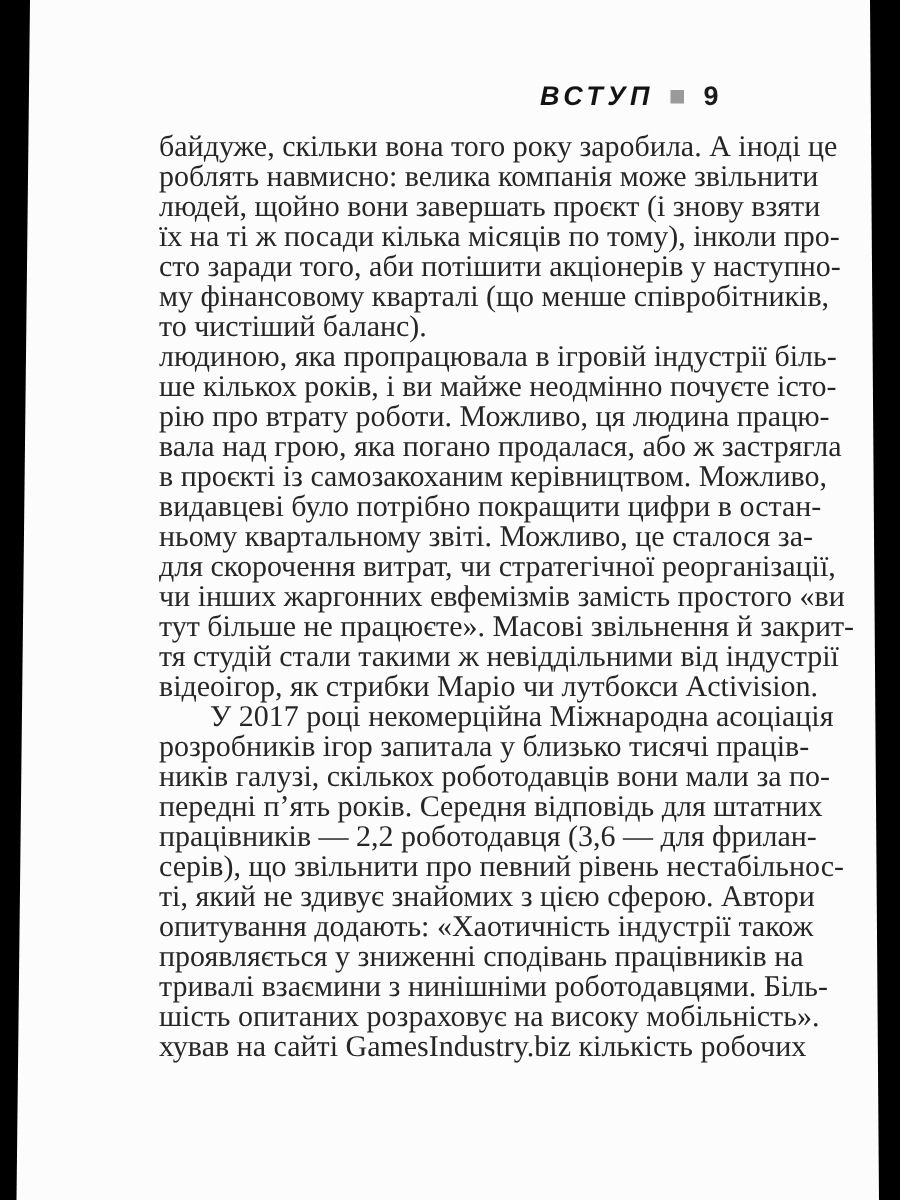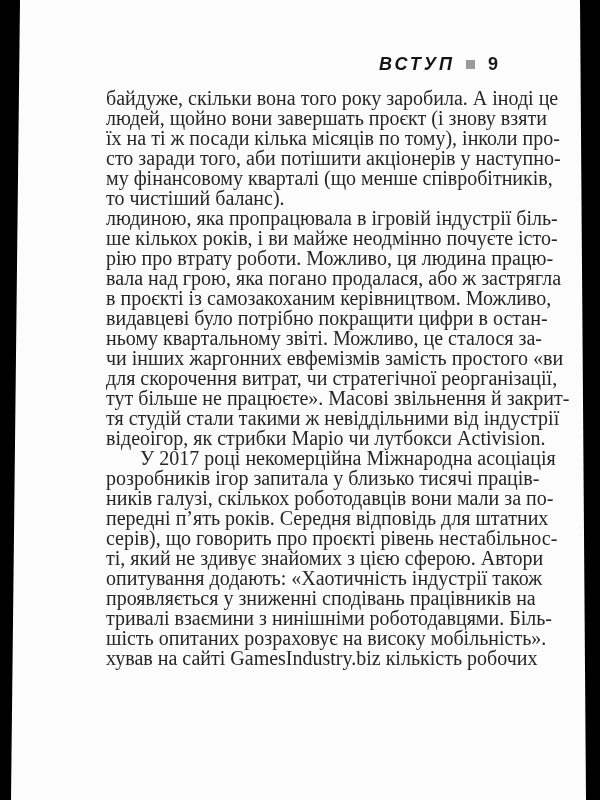--- a/index.html
+++ b/index.html
@@ -18,7 +18,7 @@
 
   .header {
     position: absolute;
-    top: 54px; right: 101px;
+    top: 54px; right: 120px;
     display: flex; align-items: center;
     font-family: "Liberation Sans", sans-serif;
     margin-left: 23px;

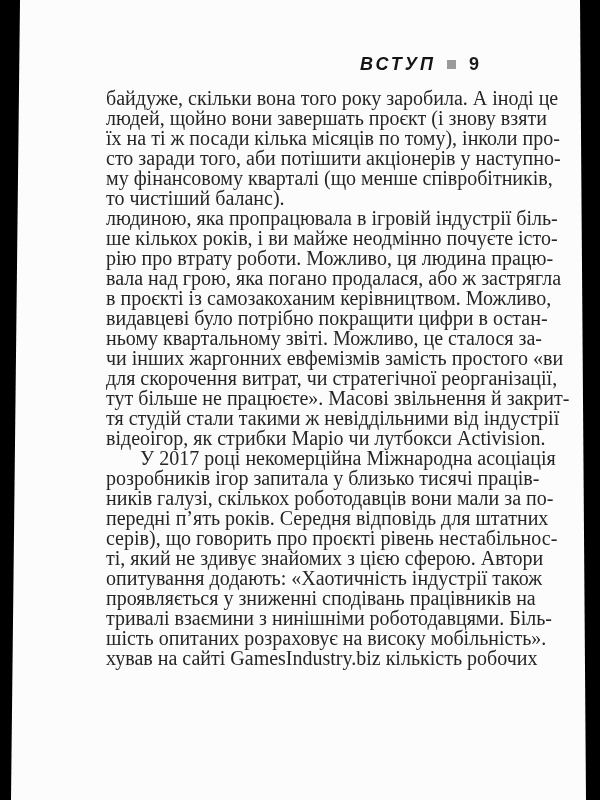--- a/index.html
+++ b/index.html
@@ -70,6 +70,7 @@
   <div class="page-text">
       <div>
         <div class="line">байдуже, скільки вона того року заробила. А іноді це</div>
+        <div class="line">роблять навмисно: велика компанія може звільнити</div>
         <div class="line">людей, щойно вони завершать проєкт (і знову взяти</div>
         <div class="line">їх на ті ж посади кілька місяців по тому), інколи про-</div>
         <div class="line">сто заради того, аби потішити акціонерів у наступно-</div>

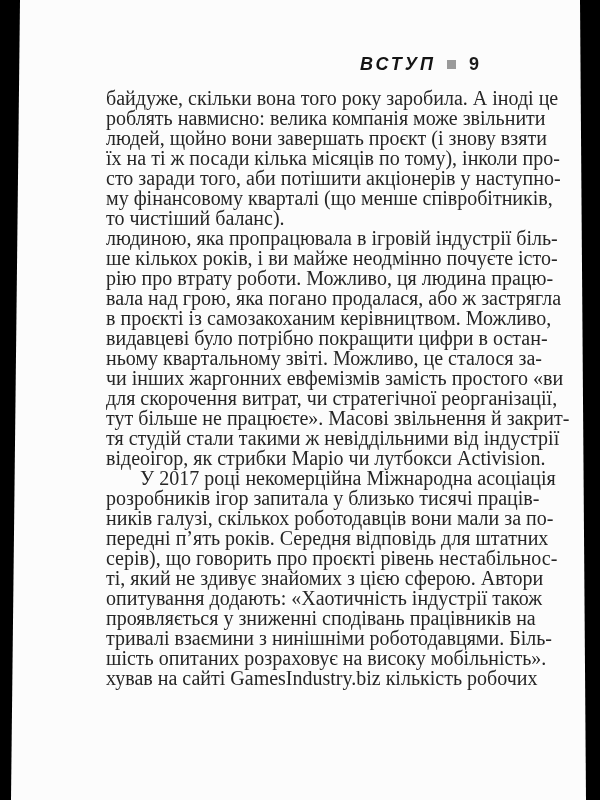--- a/index.html
+++ b/index.html
@@ -85,8 +85,8 @@
         <div class="line">в проєкті із самозакоханим керівництвом. Можливо,</div>
         <div class="line">видавцеві було потрібно покращити цифри в остан-</div>
         <div class="line">ньому квартальному звіті. Можливо, це сталося за-</div>
+        <div class="line">для скорочення витрат, чи стратегічної реорганізації,</div>
         <div class="line">чи інших жаргонних евфемізмів замість простого «ви</div>
-        <div class="line">для скорочення витрат, чи стратегічної реорганізації,</div>
         <div class="line">тут більше не працюєте». Масові звільнення й закрит-</div>
         <div class="line">тя студій стали такими ж невіддільними від індустрії</div>
         <div class="line lastline">відеоігор, як стрибки Маріо чи лутбокси Activision.</div>

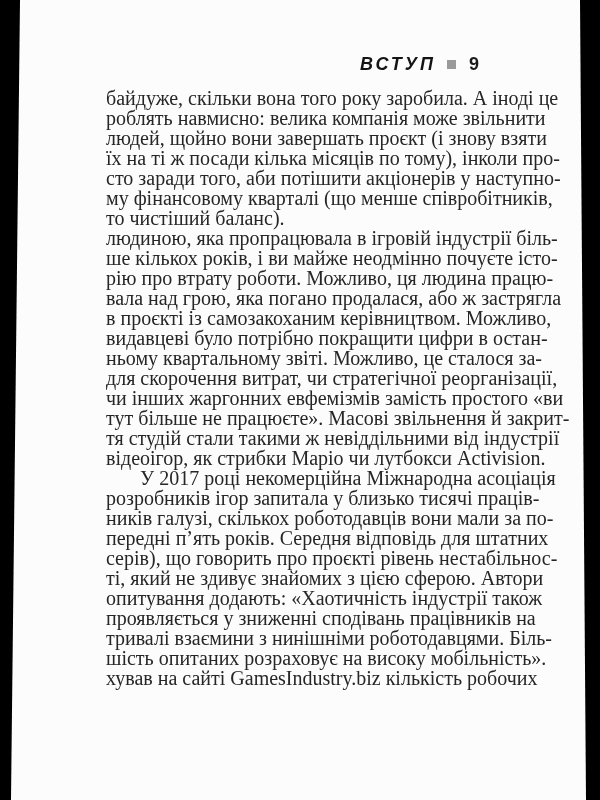--- a/index.html
+++ b/index.html
@@ -96,6 +96,7 @@
         <div class="line">розробників ігор запитала у близько тисячі праців-</div>
         <div class="line">ників галузі, скількох роботодавців вони мали за по-</div>
         <div class="line">передні п’ять років. Середня відповідь для штатних</div>
+        <div class="line">працівників — 2,2 роботодавця (3,6 — для фрилан-</div>
         <div class="line">серів), що говорить про проєкті рівень нестабільнос-</div>
         <div class="line">ті, який не здивує знайомих з цією сферою. Автори</div>
         <div class="line">опитування додають: «Хаотичність індустрії також</div>

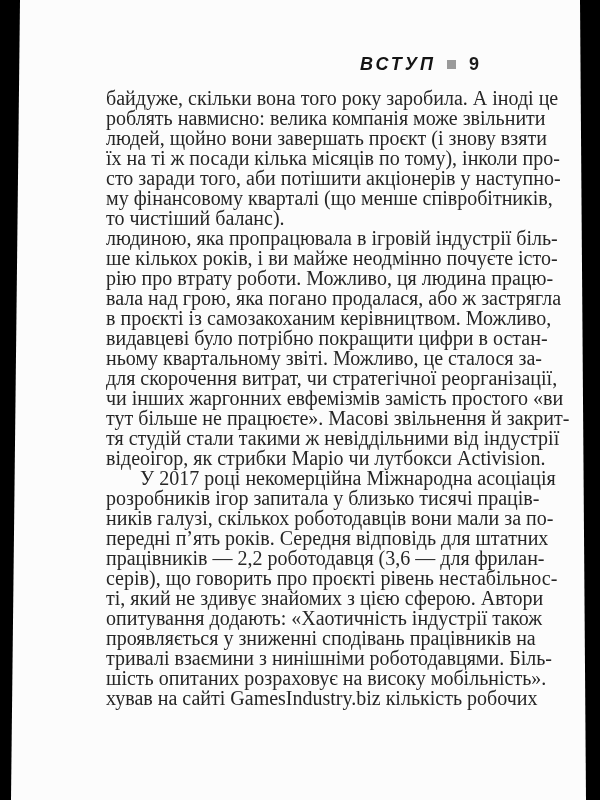--- a/index.html
+++ b/index.html
@@ -97,7 +97,7 @@
         <div class="line">ників галузі, скількох роботодавців вони мали за по-</div>
         <div class="line">передні п’ять років. Середня відповідь для штатних</div>
         <div class="line">працівників — 2,2 роботодавця (3,6 — для фрилан-</div>
-        <div class="line">серів), що говорить про проєкті рівень нестабільнос-</div>
+        <div class="line">серів), що звільнити про певний рівень нестабільнос-</div>
         <div class="line">ті, який не здивує знайомих з цією сферою. Автори</div>
         <div class="line">опитування додають: «Хаотичність індустрії також</div>
         <div class="line">проявляється у зниженні сподівань працівників на</div>

